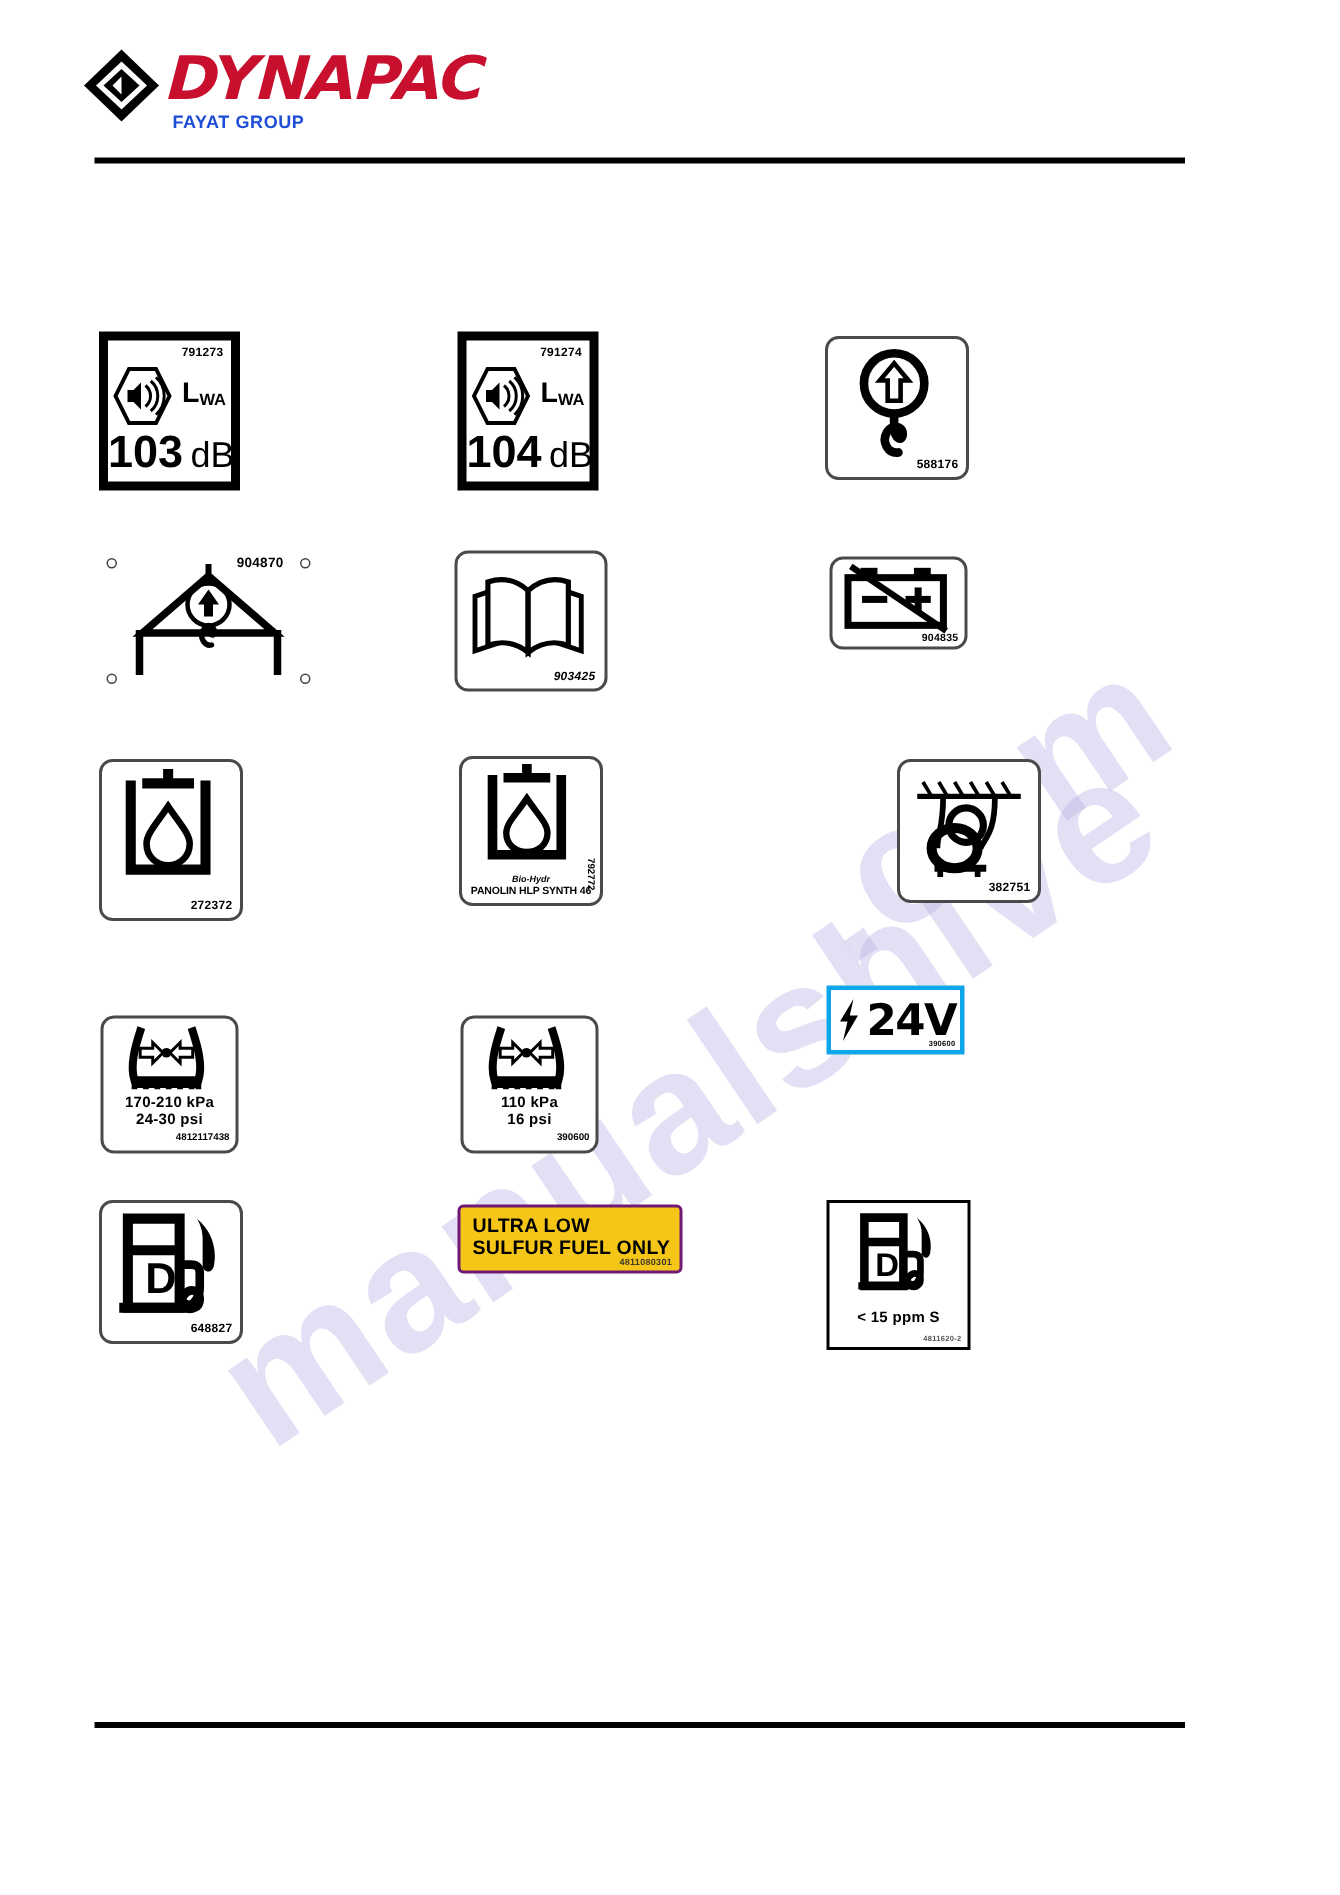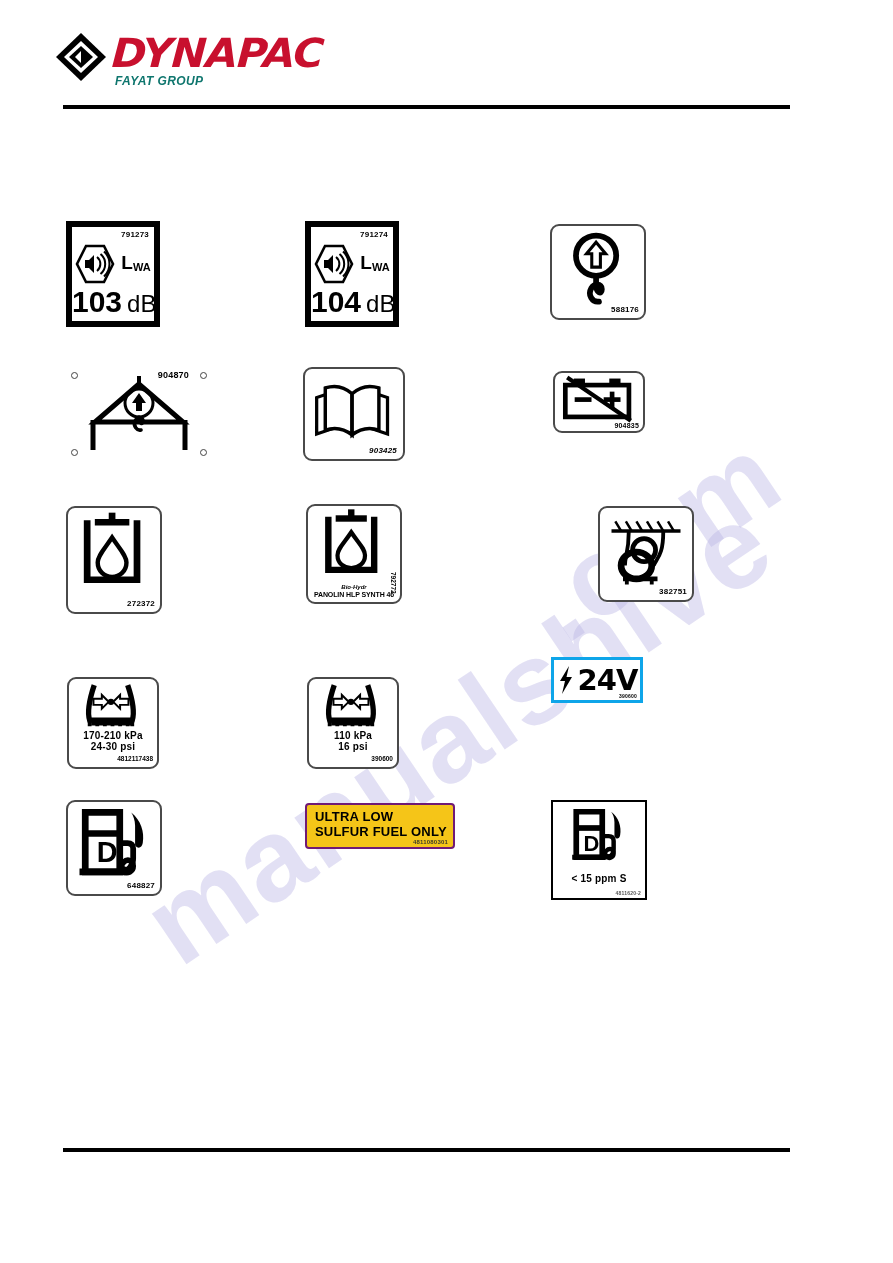--- a/index.html
+++ b/index.html
@@ -87,10 +87,9 @@
     font-size: 12px;
     line-height: 14px;
     letter-spacing: .4px;
-    color: #0f766e;
+    color: #1d4ed8;
     margin-top: 1px;
     margin-left: 2px;
-    font-style: italic;
   }
 
   

